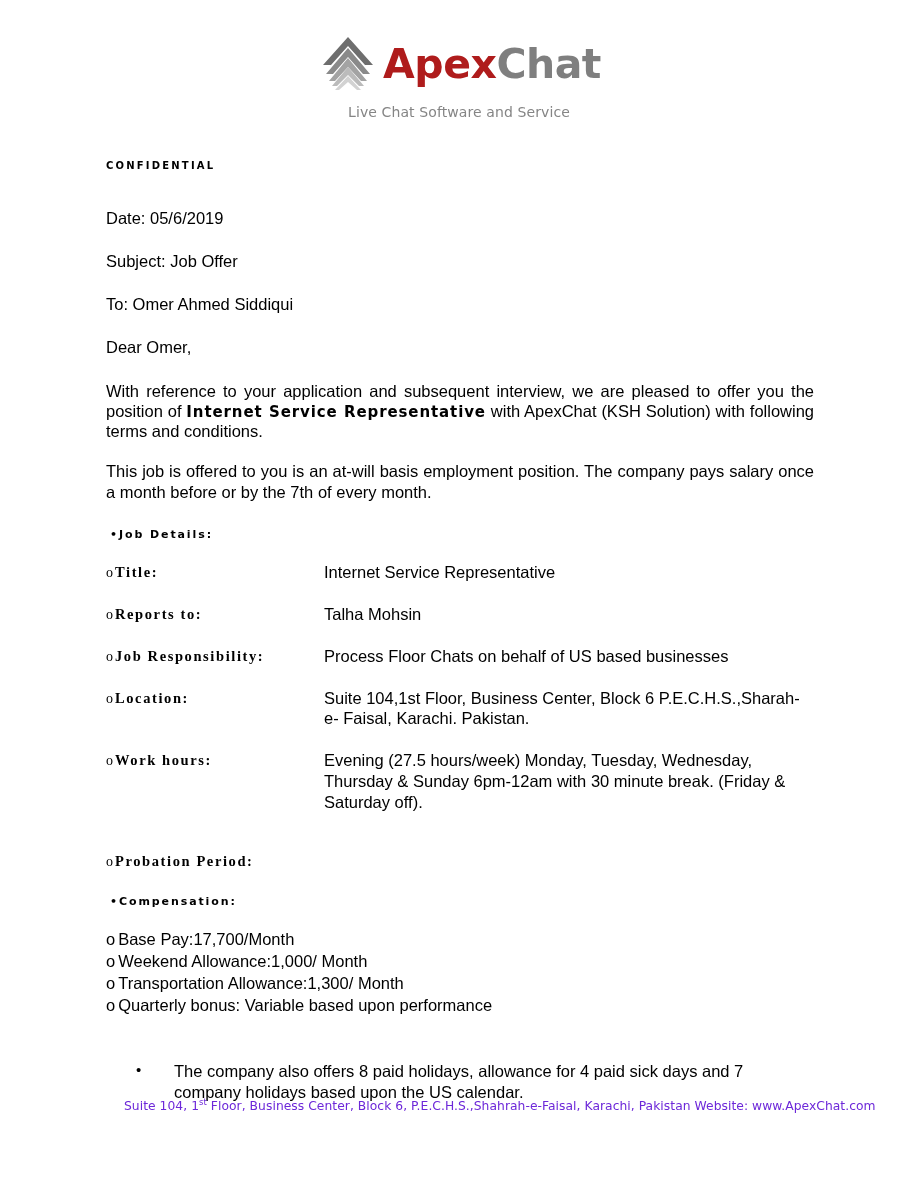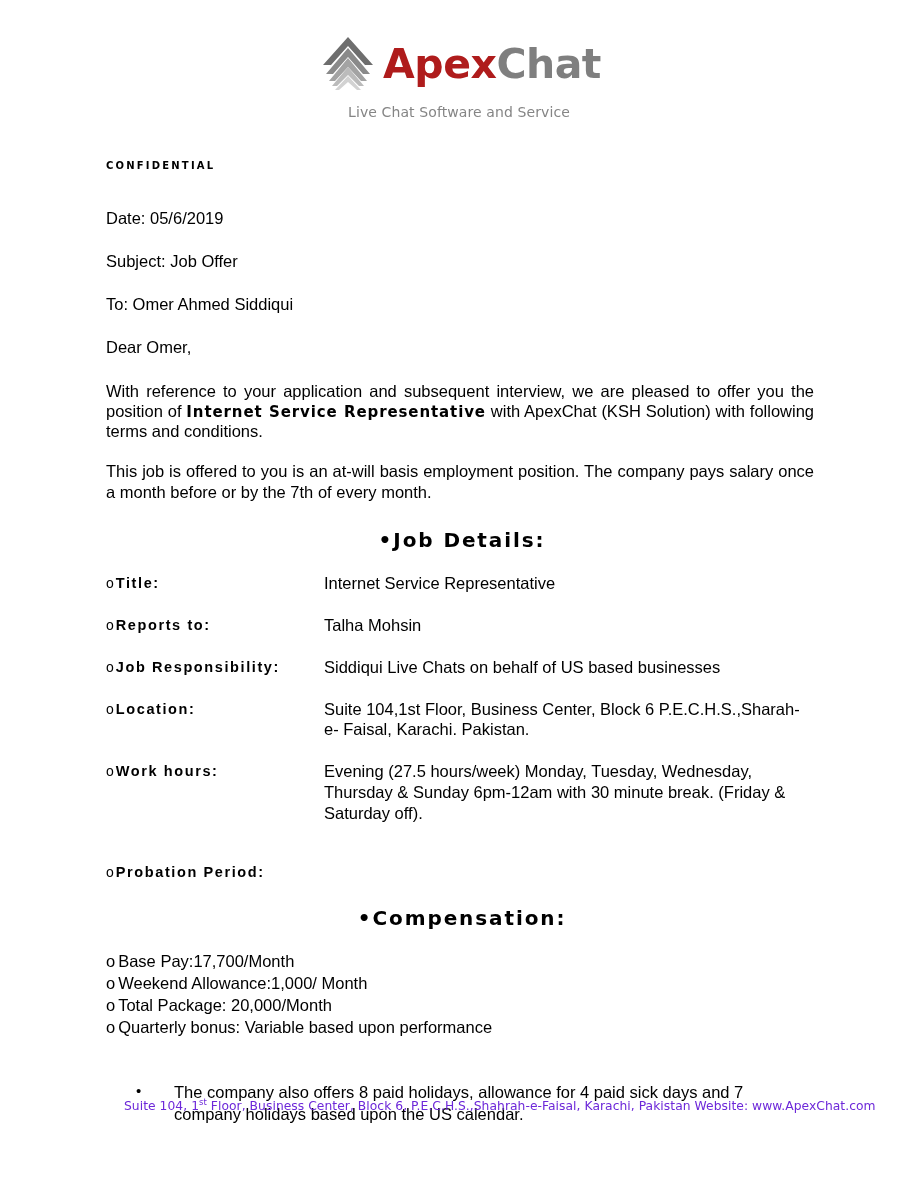--- a/index.html
+++ b/index.html
@@ -102,10 +102,9 @@
   .section-head {
     font-family: "DejaVu Sans", sans-serif;
     font-weight: bold;
-    font-size: 20px;
+    font-size: 11px;
     letter-spacing: 1.9px;
     margin: 26px 0 0 4px;
-    text-align: center;
   }
   .section-head .bullet-dot { letter-spacing: 2px; }
 

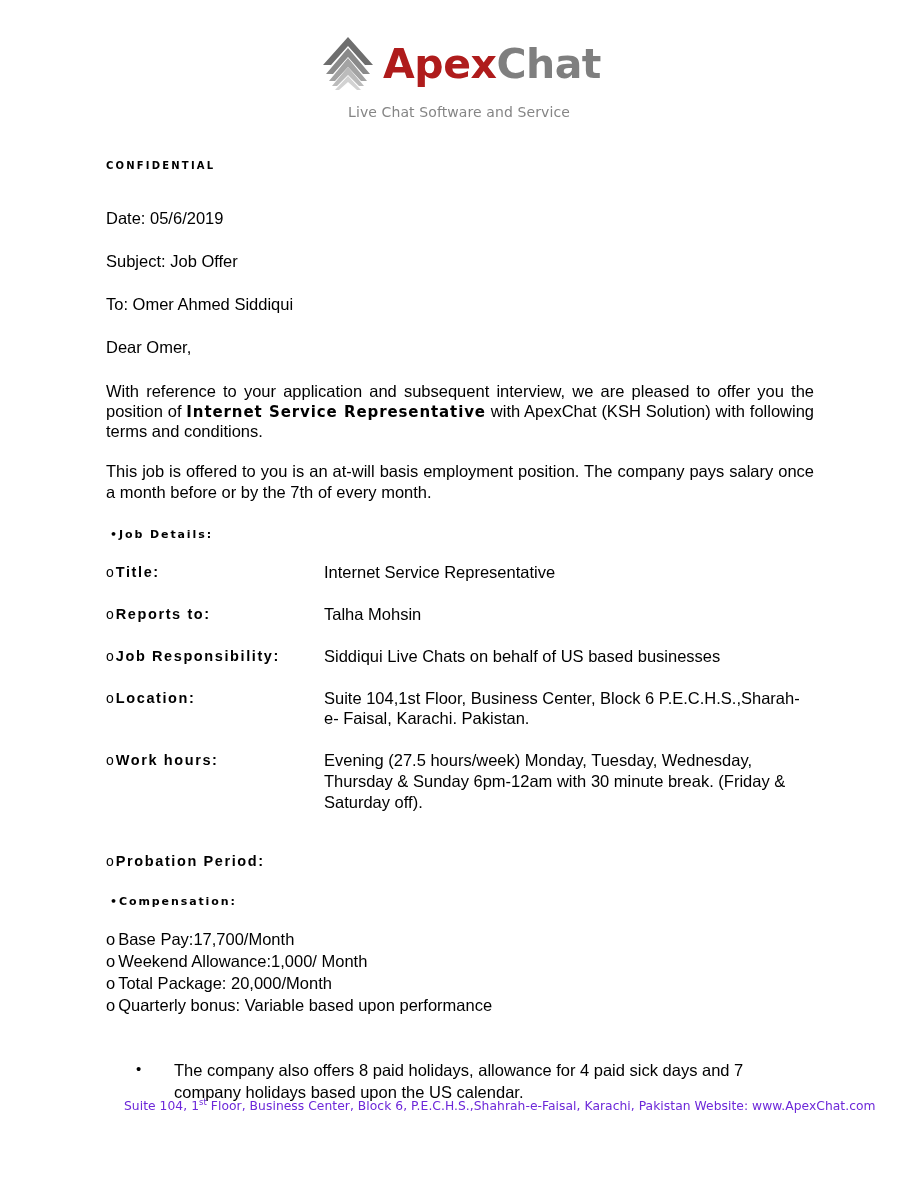--- a/index.html
+++ b/index.html
@@ -115,7 +115,7 @@
   }
   .detail-label {
     flex: 0 0 218px;
-    font-family: Liberation Sans, sans-serif;
+    font-family: Liberation Serif, serif;
     font-size: 14.5px;
     font-weight: bold;
     letter-spacing: 1.6px;

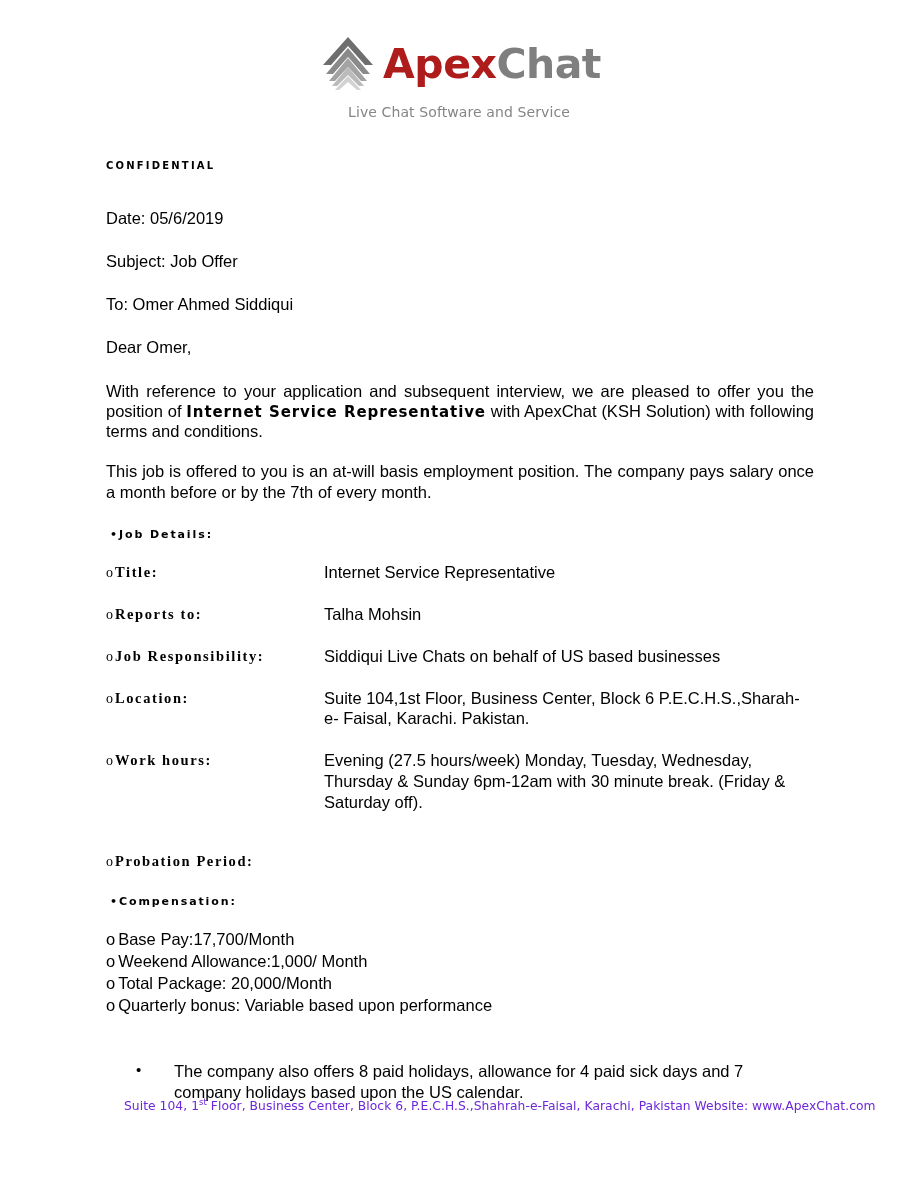--- a/index.html
+++ b/index.html
@@ -225,7 +225,7 @@
 
     <div class="detail-row">
       <div class="detail-label"><span class="sub-mark">o</span><span>Job Responsibility:</span></div>
-      <div class="detail-value">Siddiqui Live Chats on behalf of US based businesses</div>
+      <div class="detail-value">Process Floor Chats on behalf of US based businesses</div>
     </div>
 
     <div class="detail-row">

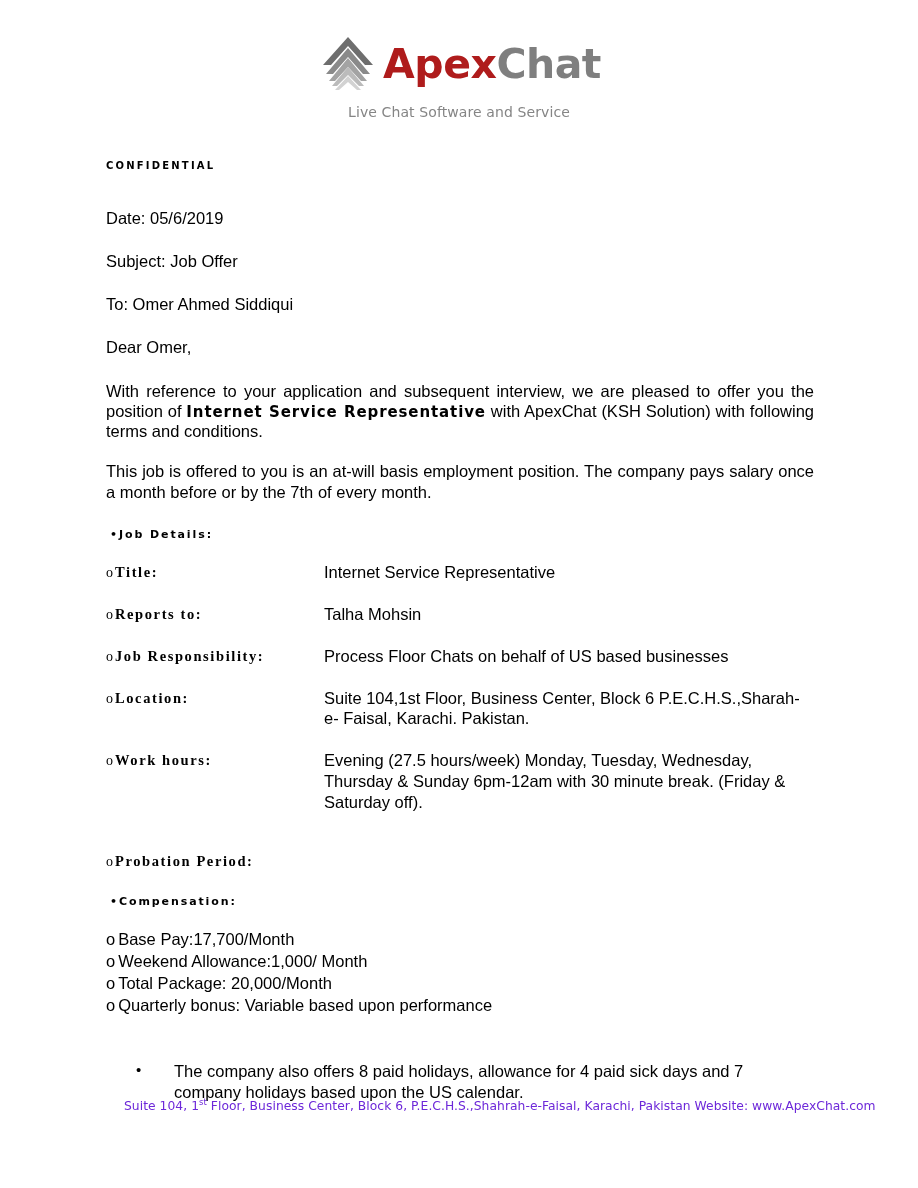--- a/index.html
+++ b/index.html
@@ -247,6 +247,7 @@
     <ul class="comp-list">
       <li><span class="sub-mark">o</span><span>Base Pay:17,700/Month</span></li>
       <li><span class="sub-mark">o</span><span>Weekend Allowance:1,000/ Month</span></li>
+      <li><span class="sub-mark">o</span><span>Transportation Allowance:1,300/ Month</span></li>
       <li><span class="sub-mark">o</span><span>Total Package: 20,000/Month</span></li>
       <li><span class="sub-mark">o</span><span>Quarterly bonus: Variable based upon performance</span></li>
     </ul>

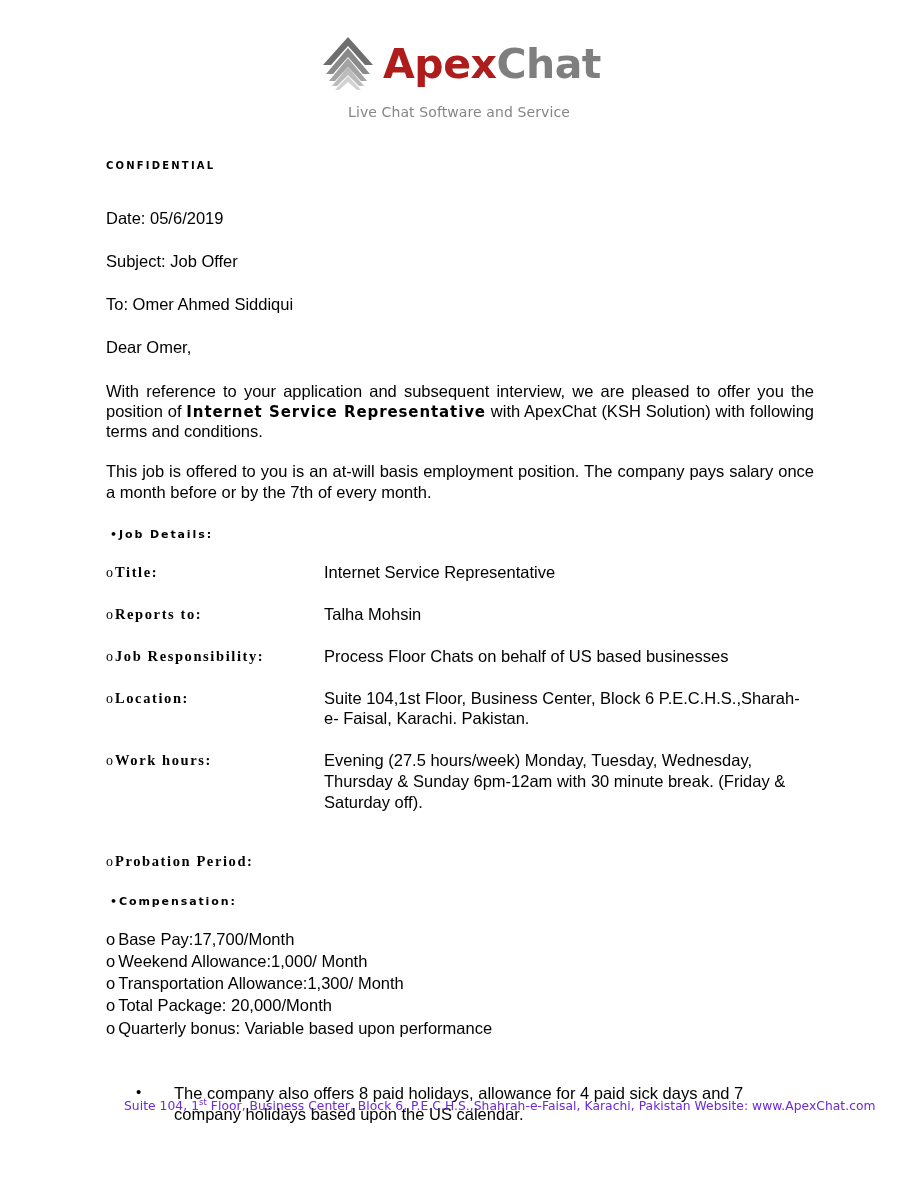--- a/index.html
+++ b/index.html
@@ -248,7 +248,6 @@
       <li><span class="sub-mark">o</span><span>Base Pay:17,700/Month</span></li>
       <li><span class="sub-mark">o</span><span>Weekend Allowance:1,000/ Month</span></li>
       <li><span class="sub-mark">o</span><span>Transportation Allowance:1,300/ Month</span></li>
-      <li><span class="sub-mark">o</span><span>Total Package: 20,000/Month</span></li>
       <li><span class="sub-mark">o</span><span>Quarterly bonus: Variable based upon performance</span></li>
     </ul>
 

